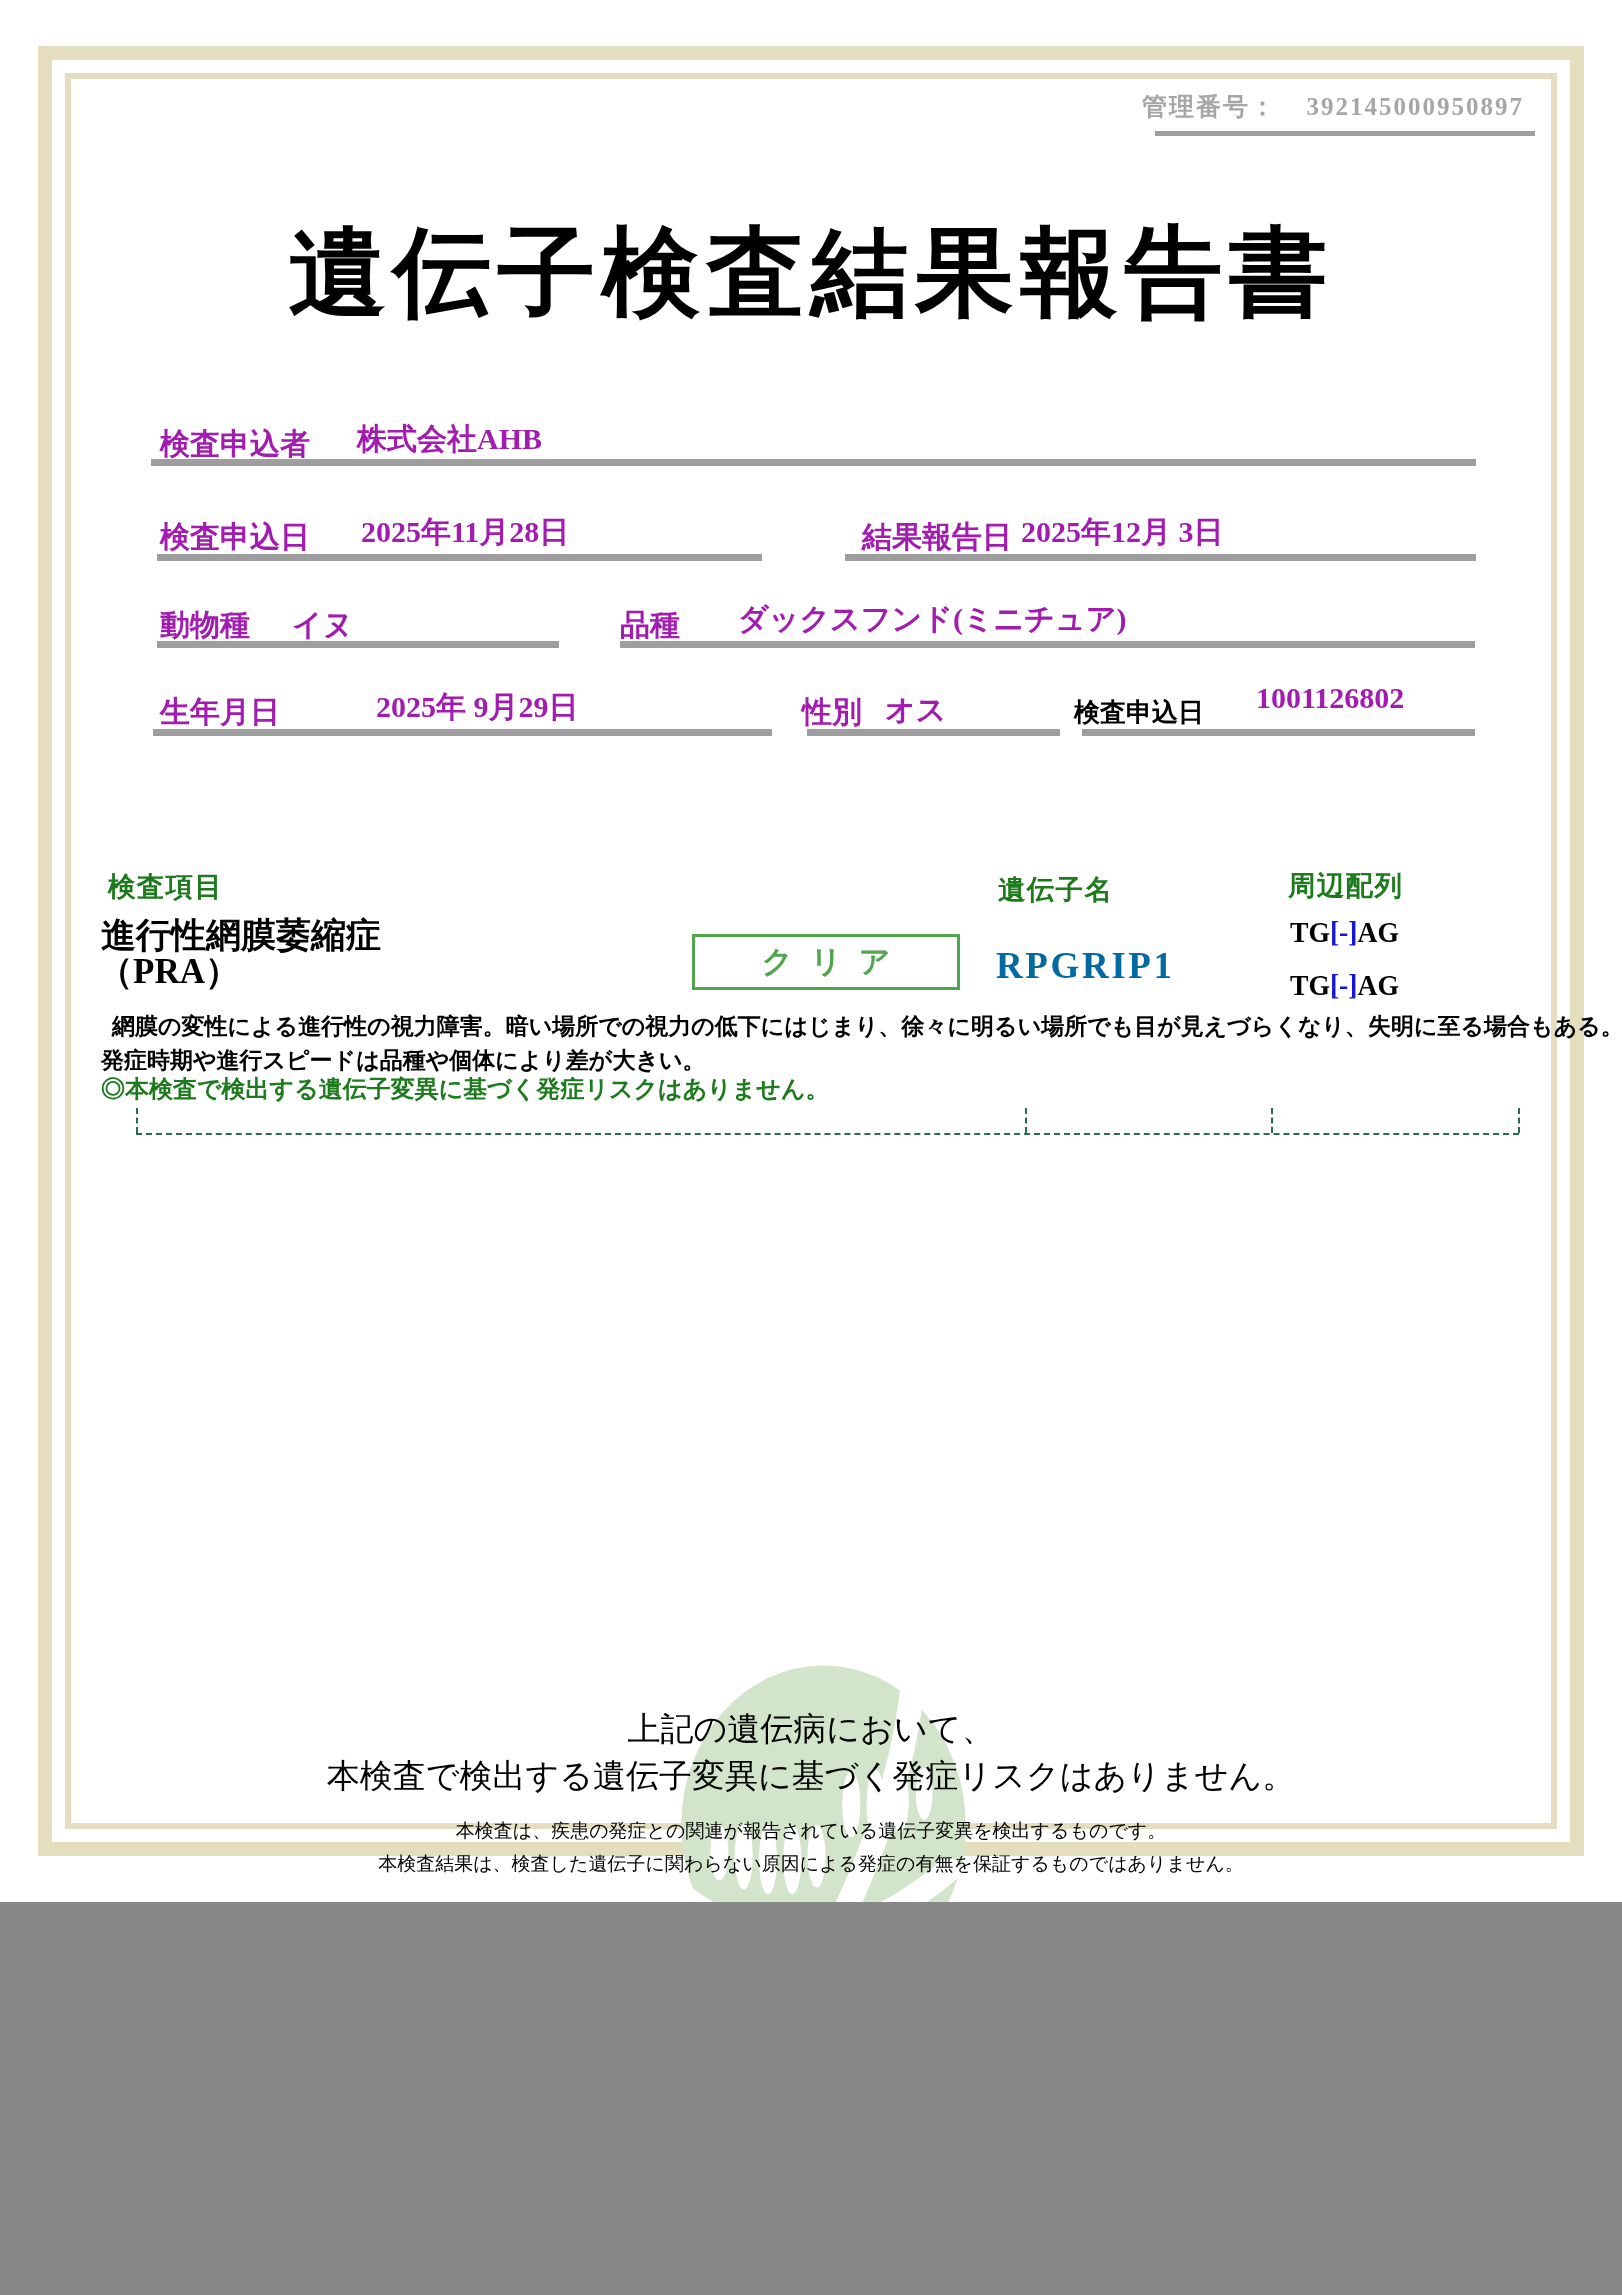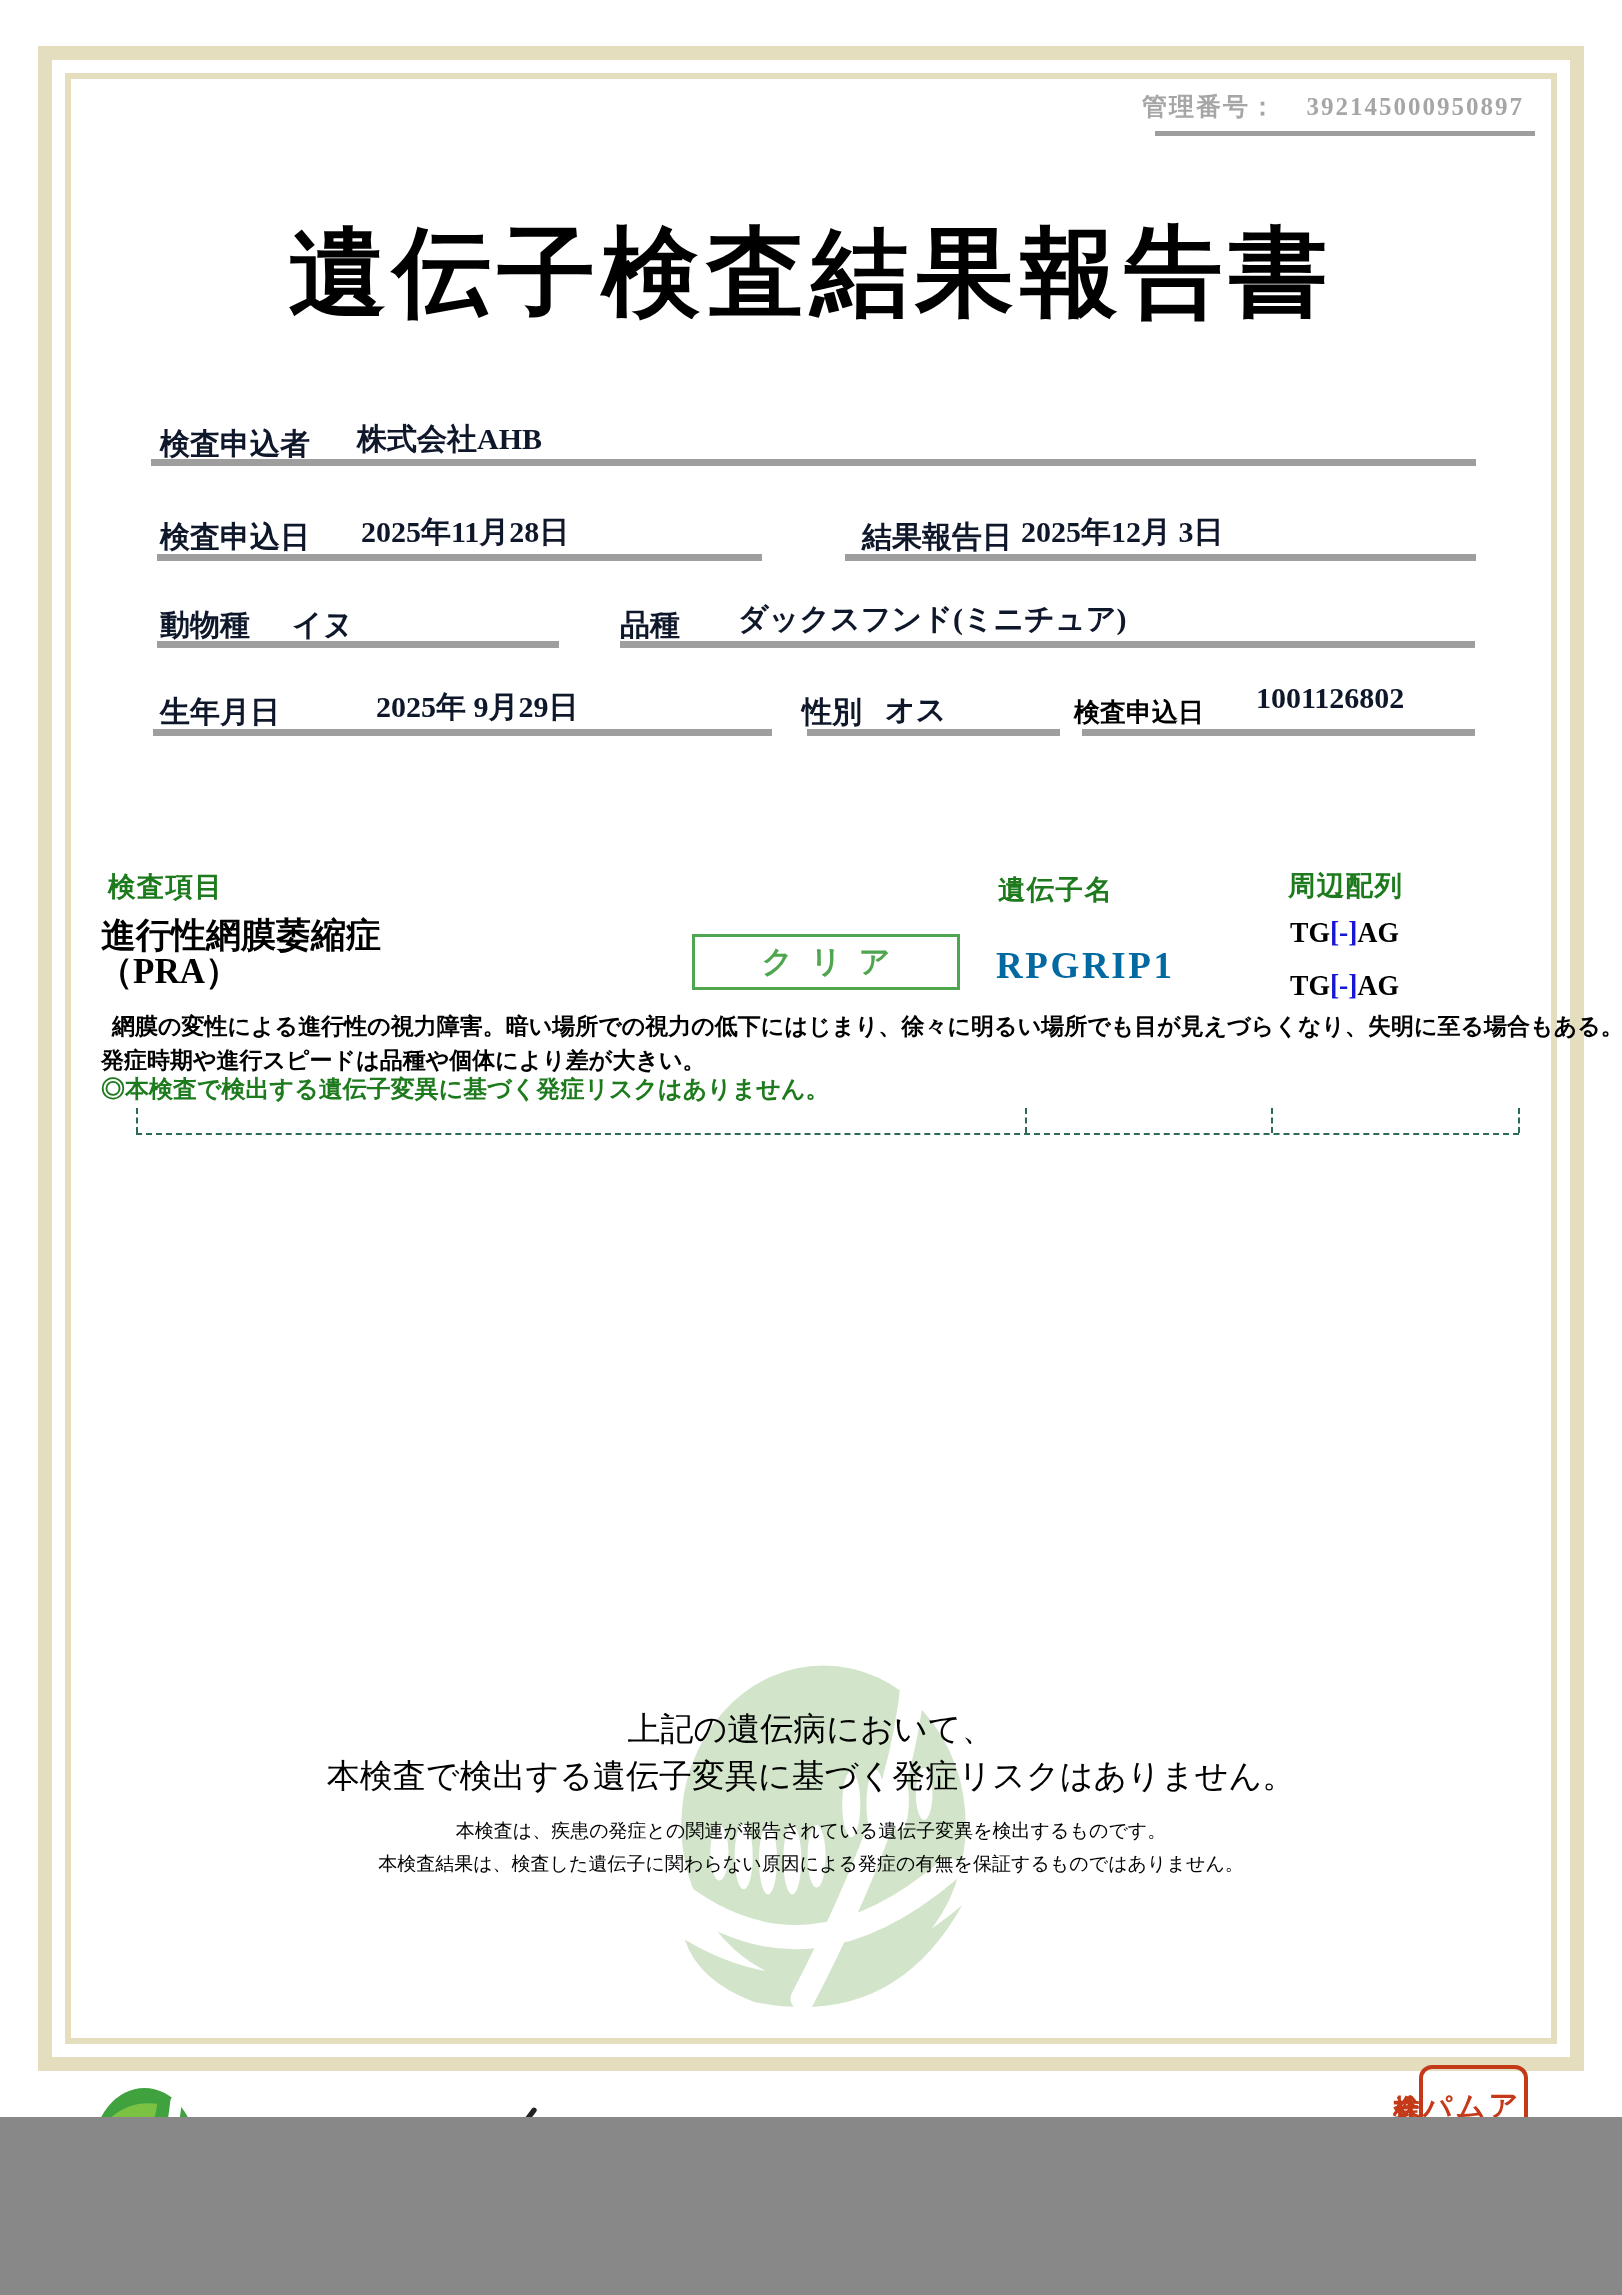--- a/index.html
+++ b/index.html
@@ -4,7 +4,7 @@
 <style>
   html,body{margin:0;padding:0;background:#888;}
   .page{
-    position:relative;width:1622px;height:2117px;background:#ffffff;
+    position:relative;width:1622px;height:1902px;background:#ffffff;
     font-family:"Liberation Serif", serif;overflow:hidden;
   }
   .border-outer{position:absolute;left:38px;top:46px;right:38px;bottom:46px;

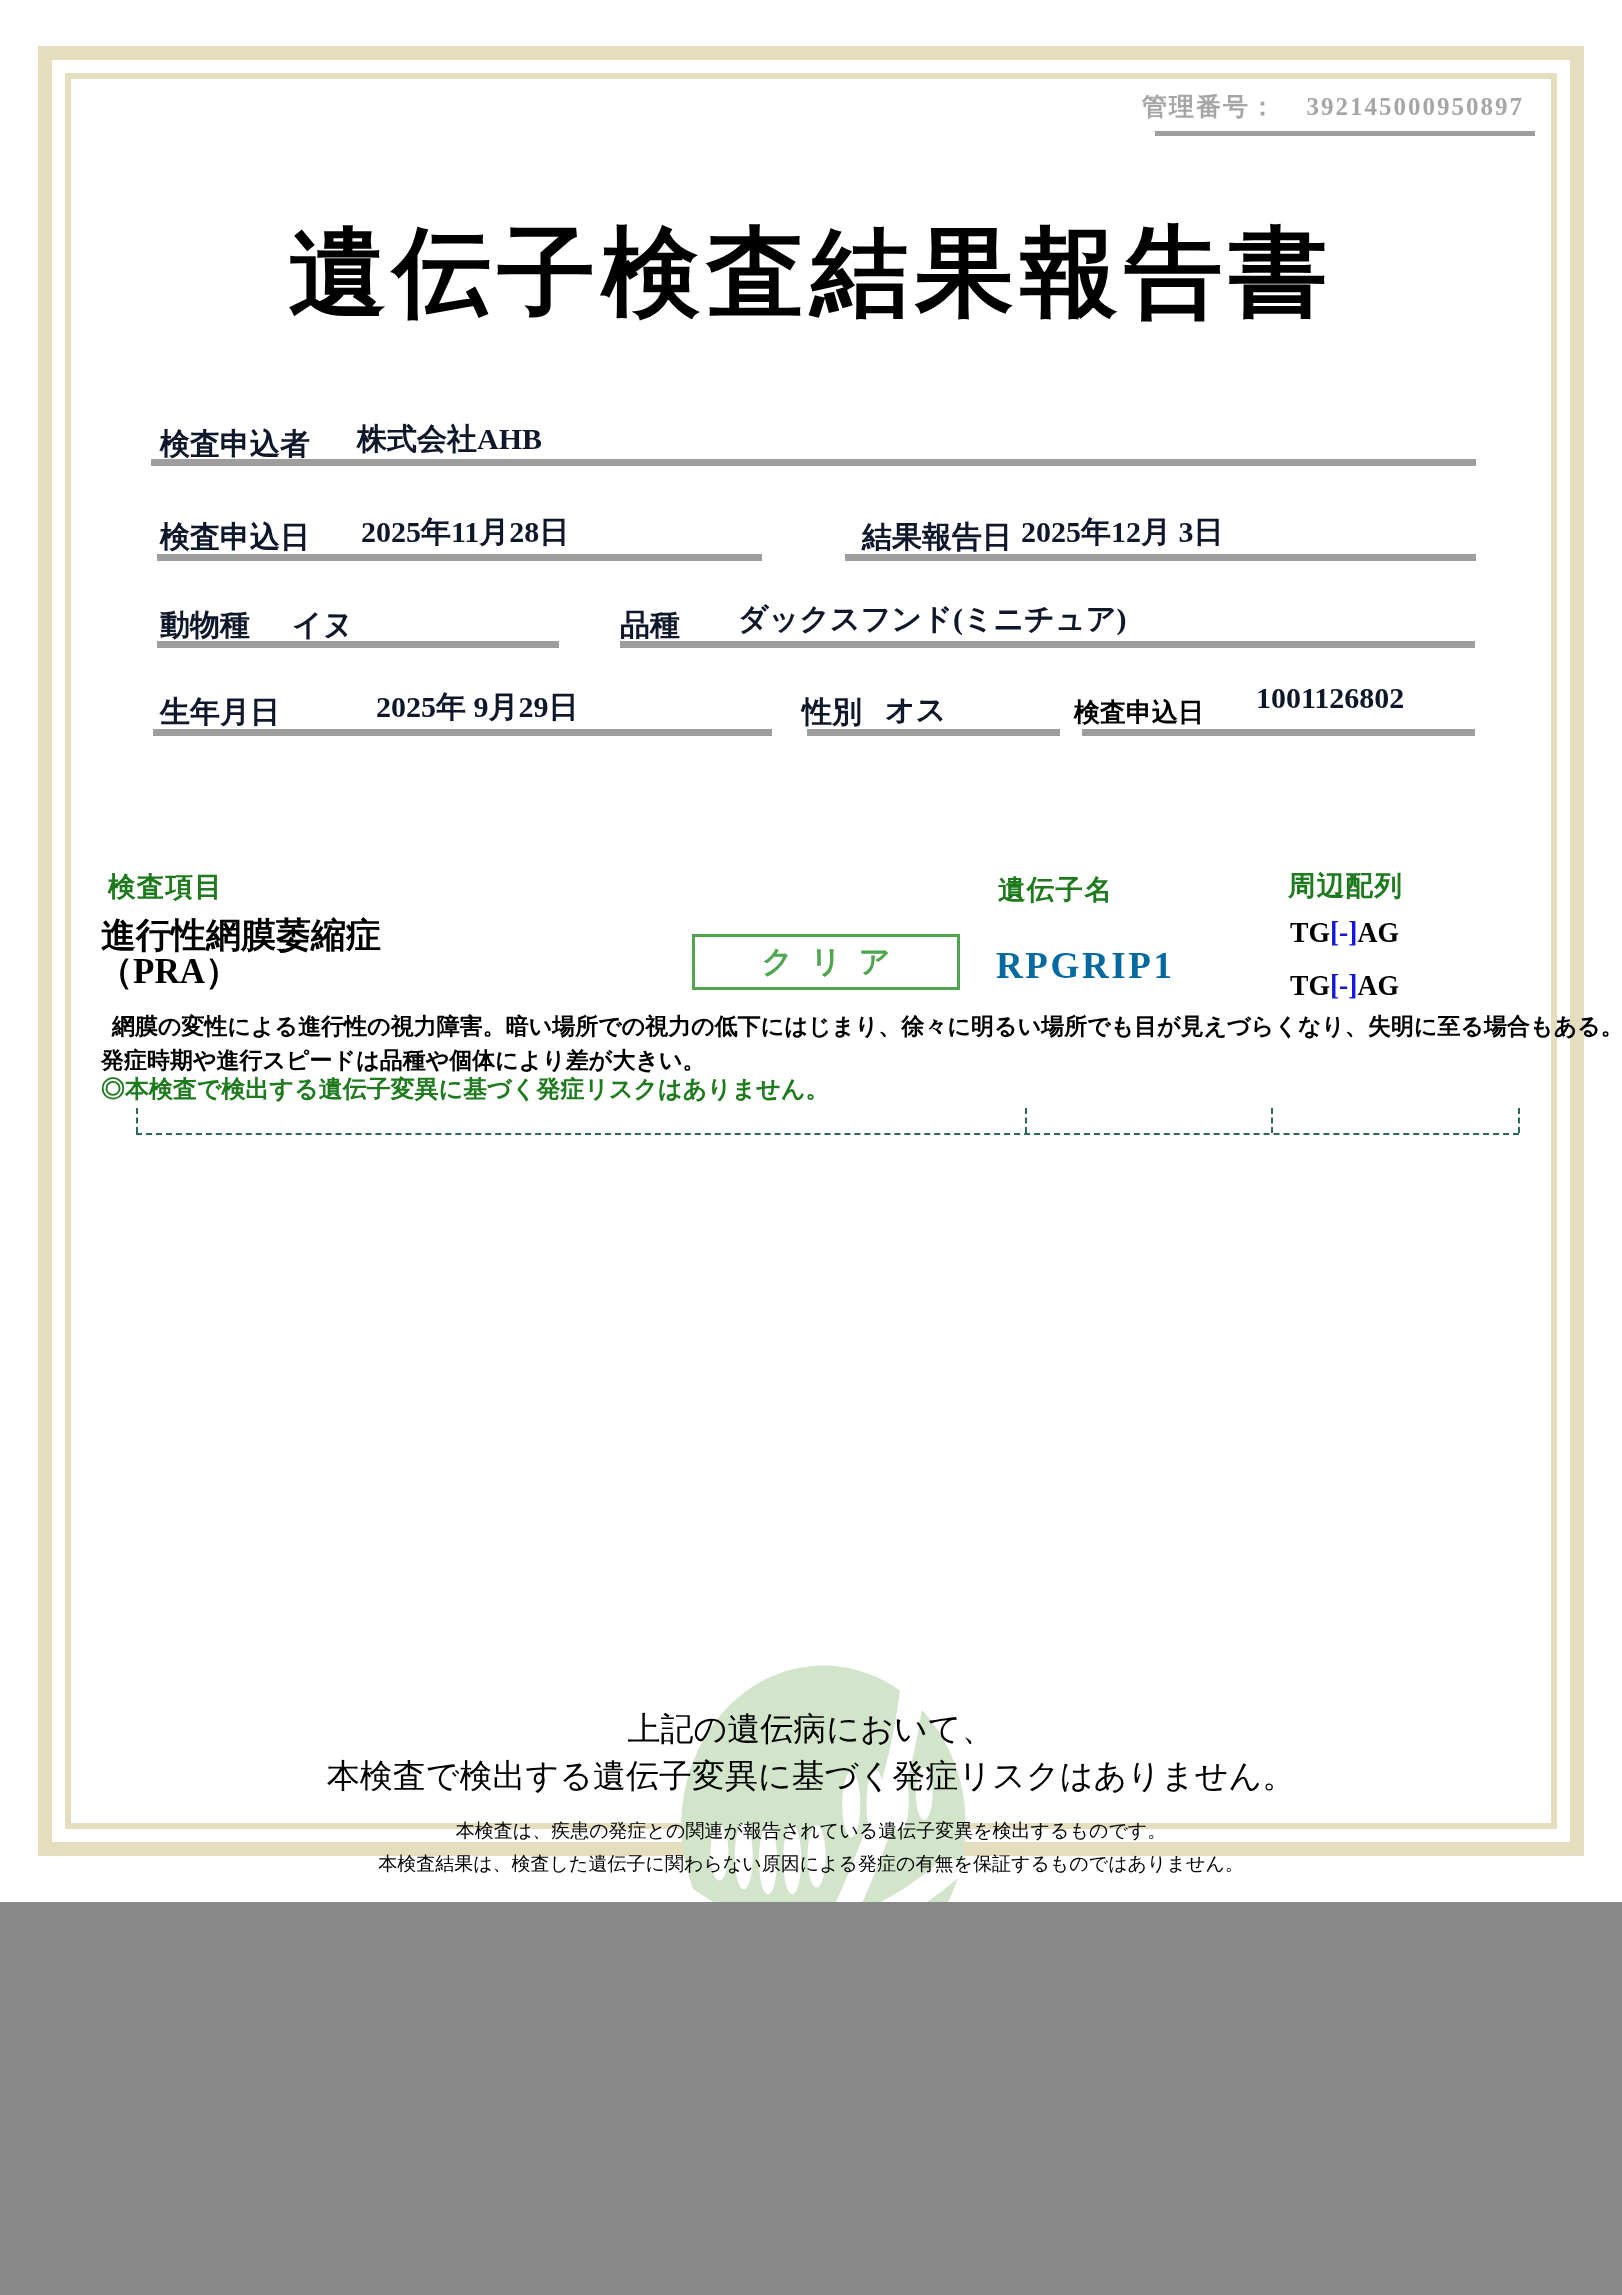--- a/index.html
+++ b/index.html
@@ -16,7 +16,7 @@
   .ctrl-underline{background:#9e9e9e;height:4.6px;}
   .title{width:100%;text-align:center;font-size:98px;font-weight:bold;color:#000;
     letter-spacing:6.5px;}
-  .lbl,.val{font-size:30px;font-weight:bold;color:#0f172a;white-space:nowrap;}
+  .lbl,.val{font-size:30px;font-weight:bold;color:#a21caf;white-space:nowrap;}
   .lbl-sm{font-size:26px;font-weight:bold;color:#000;white-space:nowrap;}
   .uline{background:#9e9e9e;height:6.5px;}
   .green{color:#1d7a1d;}

